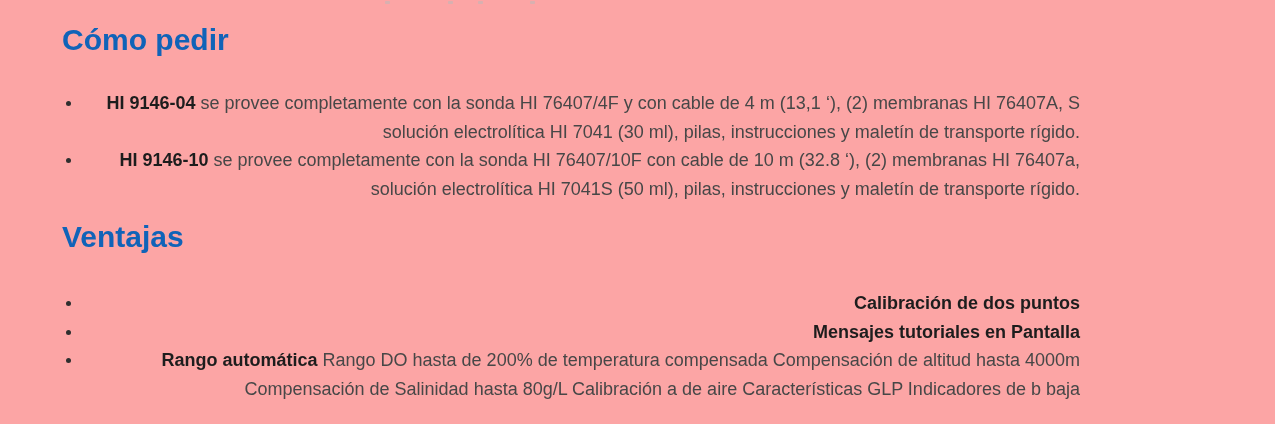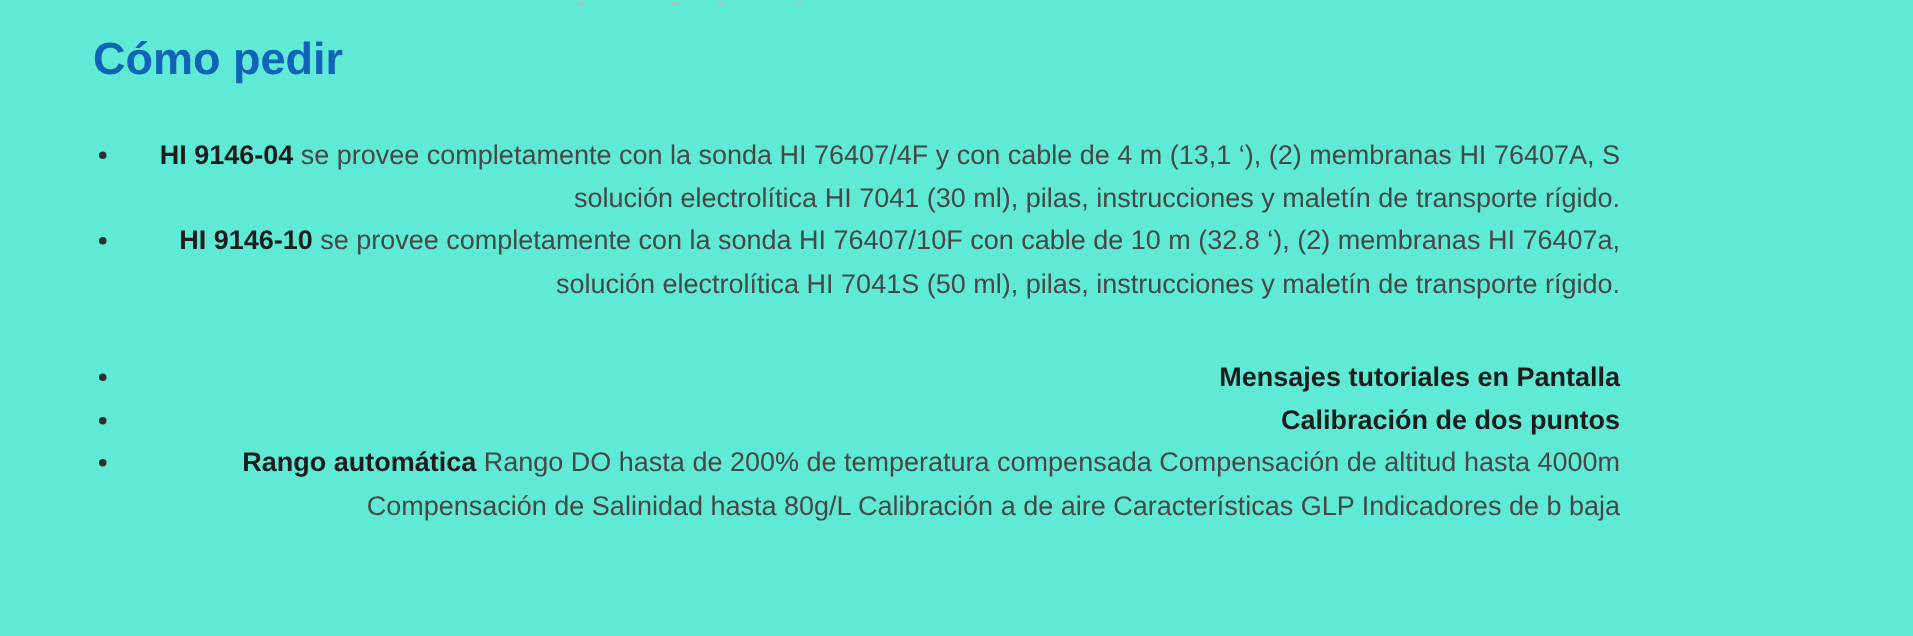--- a/index.html
+++ b/index.html
@@ -12,7 +12,7 @@
     width: 1275px;
     height: 424px;
     overflow: hidden;
-    background: #5eead4;
+    background: #fca5a5;
     font-family: "Liberation Sans", "DejaVu Sans", sans-serif;
     font-size: 18px;
     line-height: 28.5px;

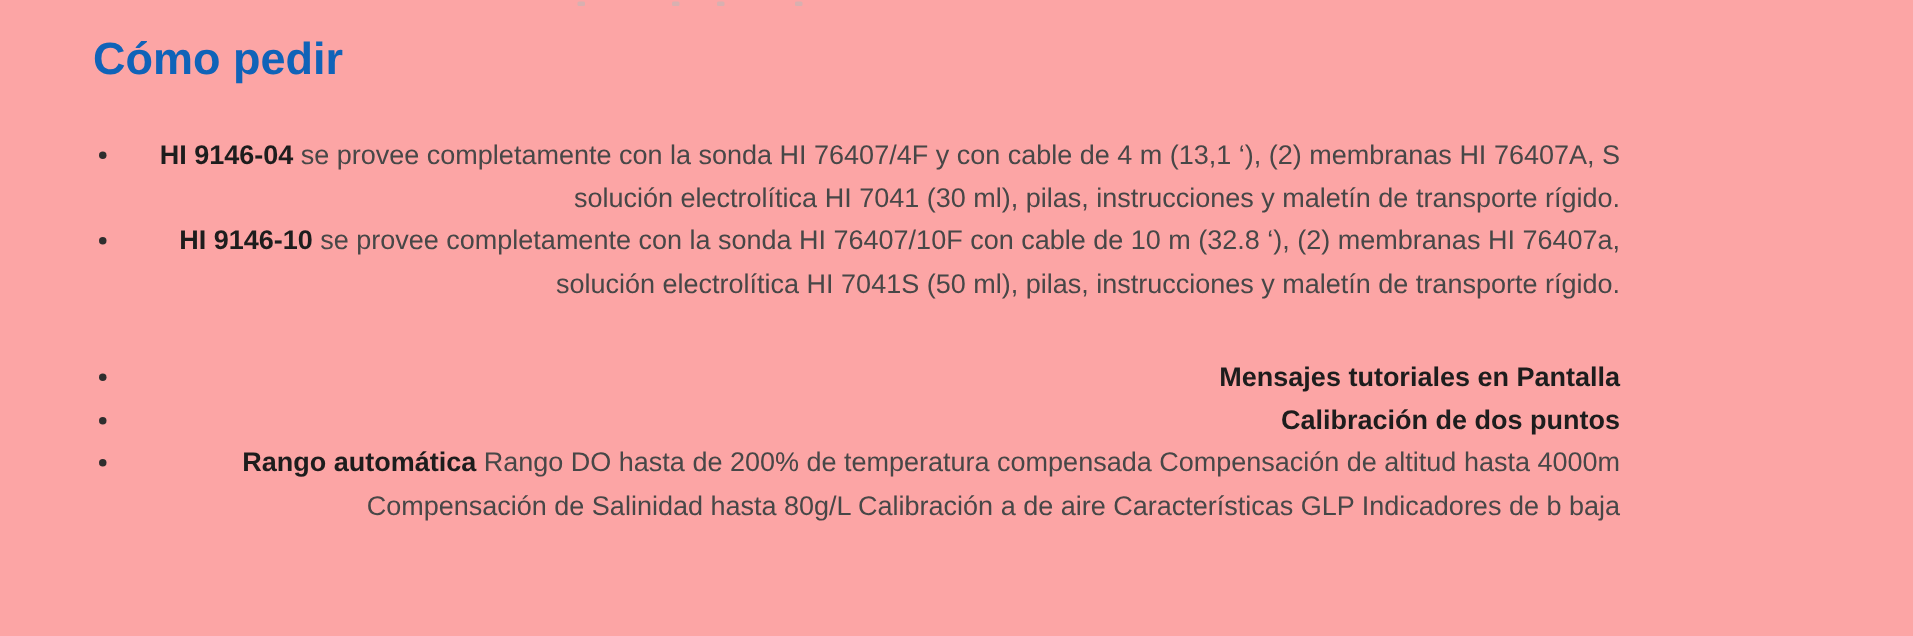--- a/index.html
+++ b/index.html
@@ -103,6 +103,7 @@
   </section>
 
   <section>
+    <h2 class="second">Ventajas</h2>
     <ul class="list-2">
       <li><strong>Mensajes tutoriales en Pantalla</strong><span></span></li>
       <li><strong>Calibración de dos puntos</strong><span></span></li>

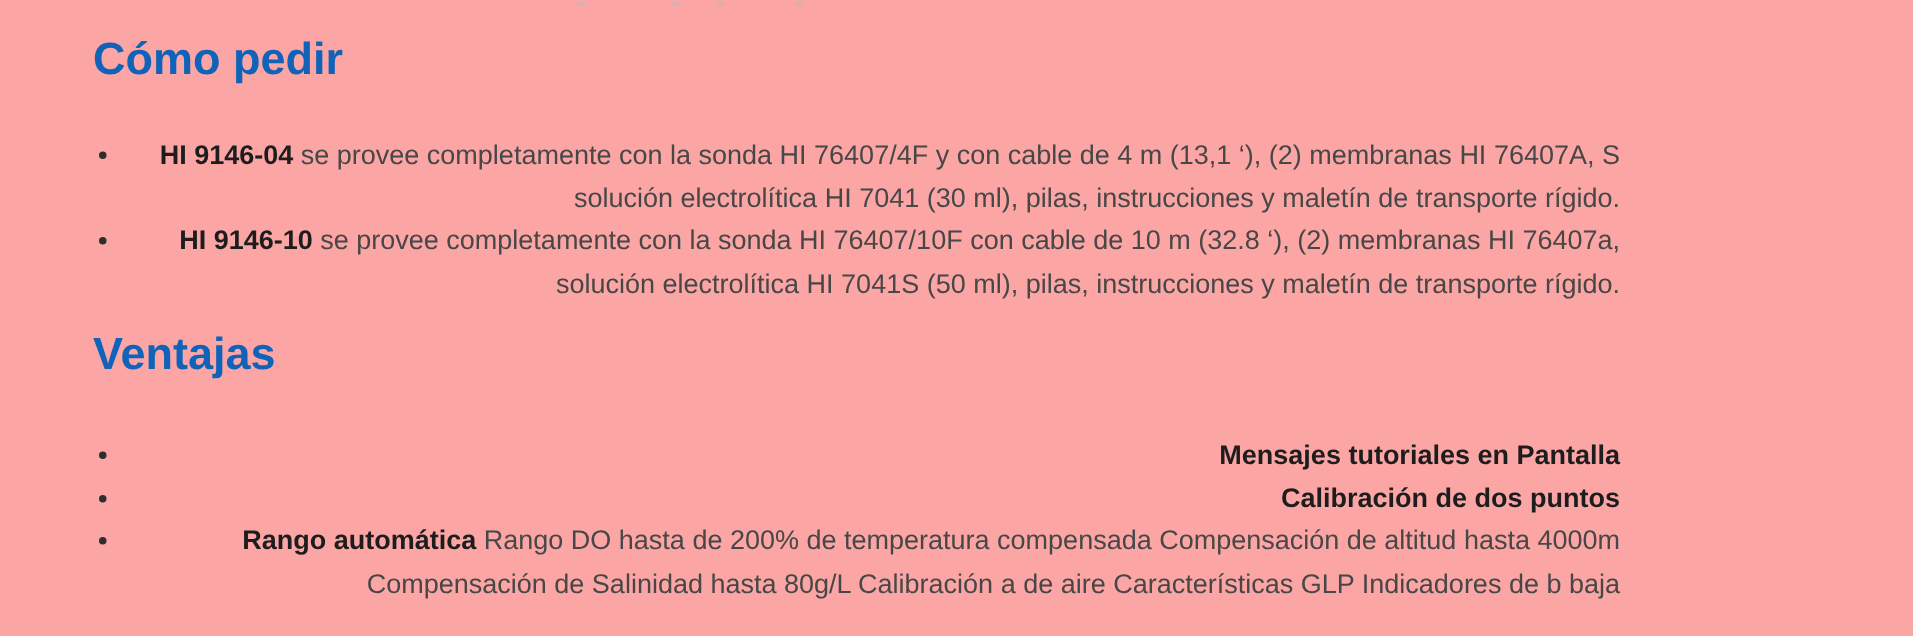--- a/index.html
+++ b/index.html
@@ -105,8 +105,8 @@
   <section>
     <h2 class="second">Ventajas</h2>
     <ul class="list-2">
+      <li><strong>Calibración de dos puntos</strong><span></span></li>
       <li><strong>Mensajes tutoriales en Pantalla</strong><span></span></li>
-      <li><strong>Calibración de dos puntos</strong><span></span></li>
       <li><strong>Rango automática</strong><span> Rango DO hasta de 200% de temperatura compensada Compensación de altitud hasta 4000m Compensación de Salinidad hasta 80g/L Calibración a de aire Características GLP Indicadores de b baja</span></li>
     </ul>
   </section>

